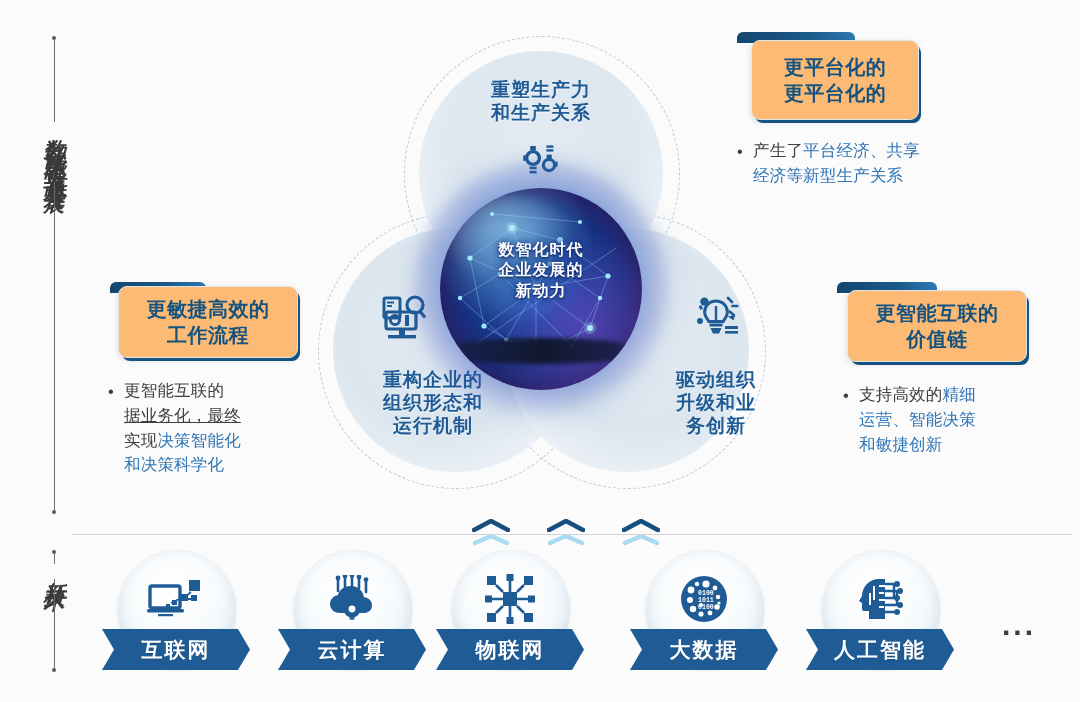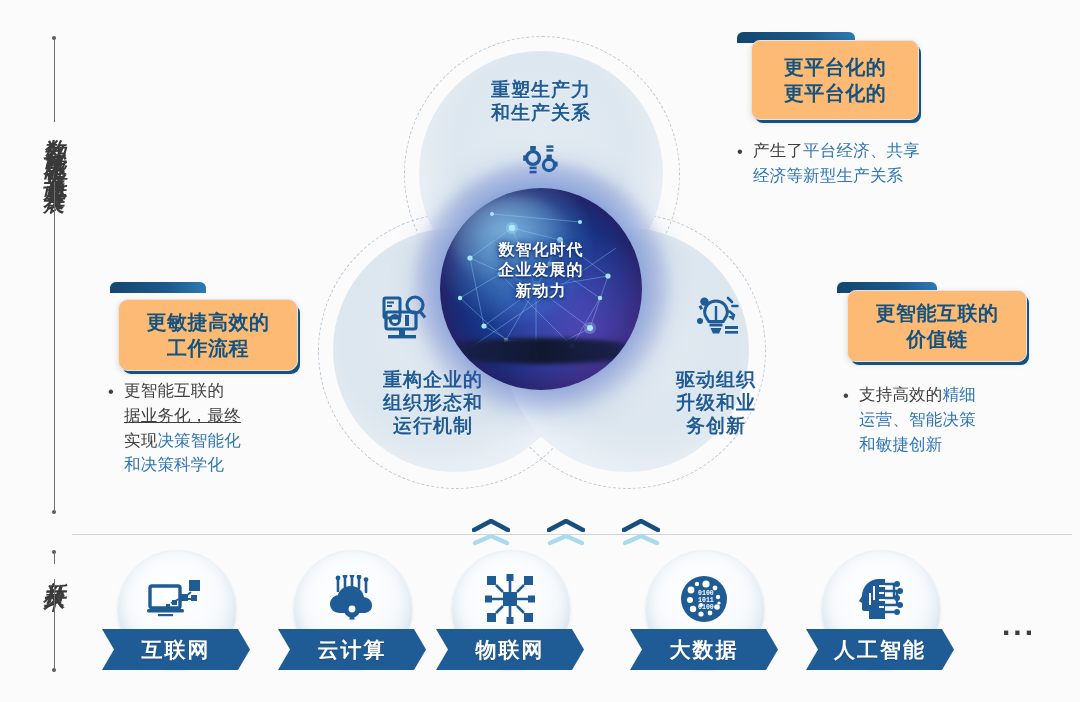--- a/index.html
+++ b/index.html
@@ -307,7 +307,7 @@
 
   <div class="callout" style="left:108px;top:282px;width:200px;height:210px;">
     <div class="bar" style="left:2px;top:0;width:96px;"></div>
-    <div class="box" style="left:10px;top:17px;width:178px;height:70px;border-radius:10px;">
+    <div class="box" style="left:10px;top:4px;width:178px;height:70px;">
       <span>
         <i style="font-style:normal;display:block;">更敏捷高效的</i>
         <i style="font-style:normal;display:block;">工作流程</i>

